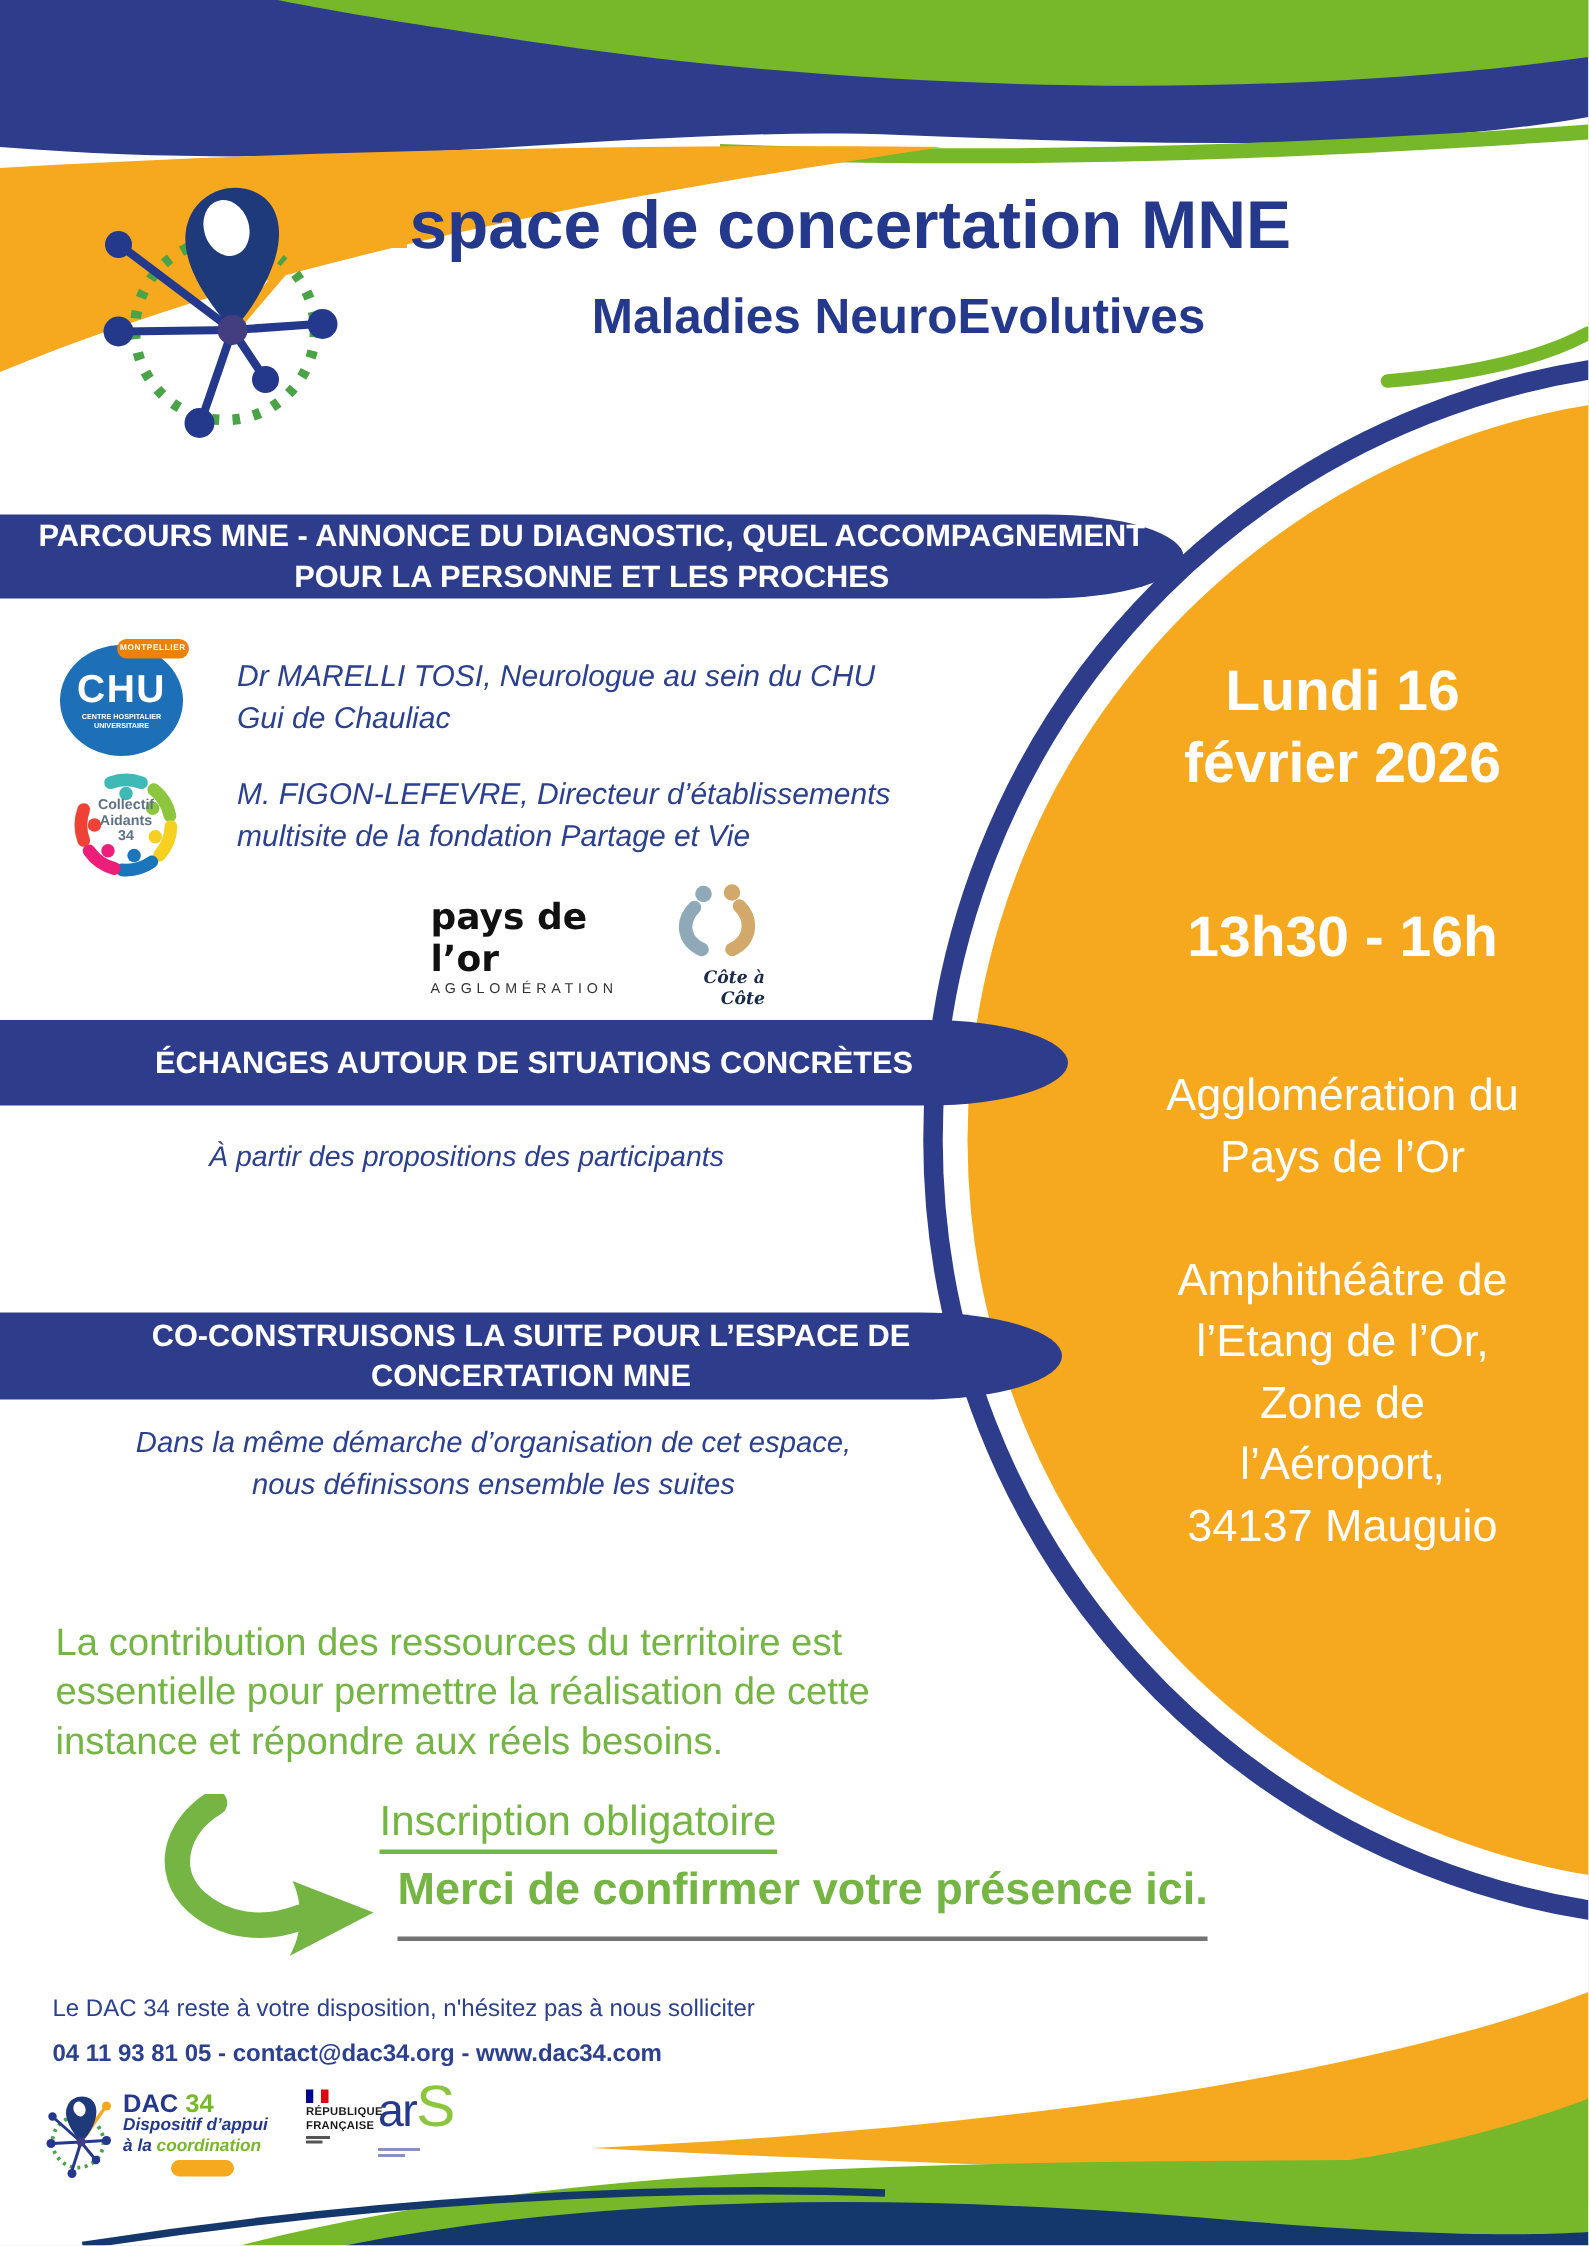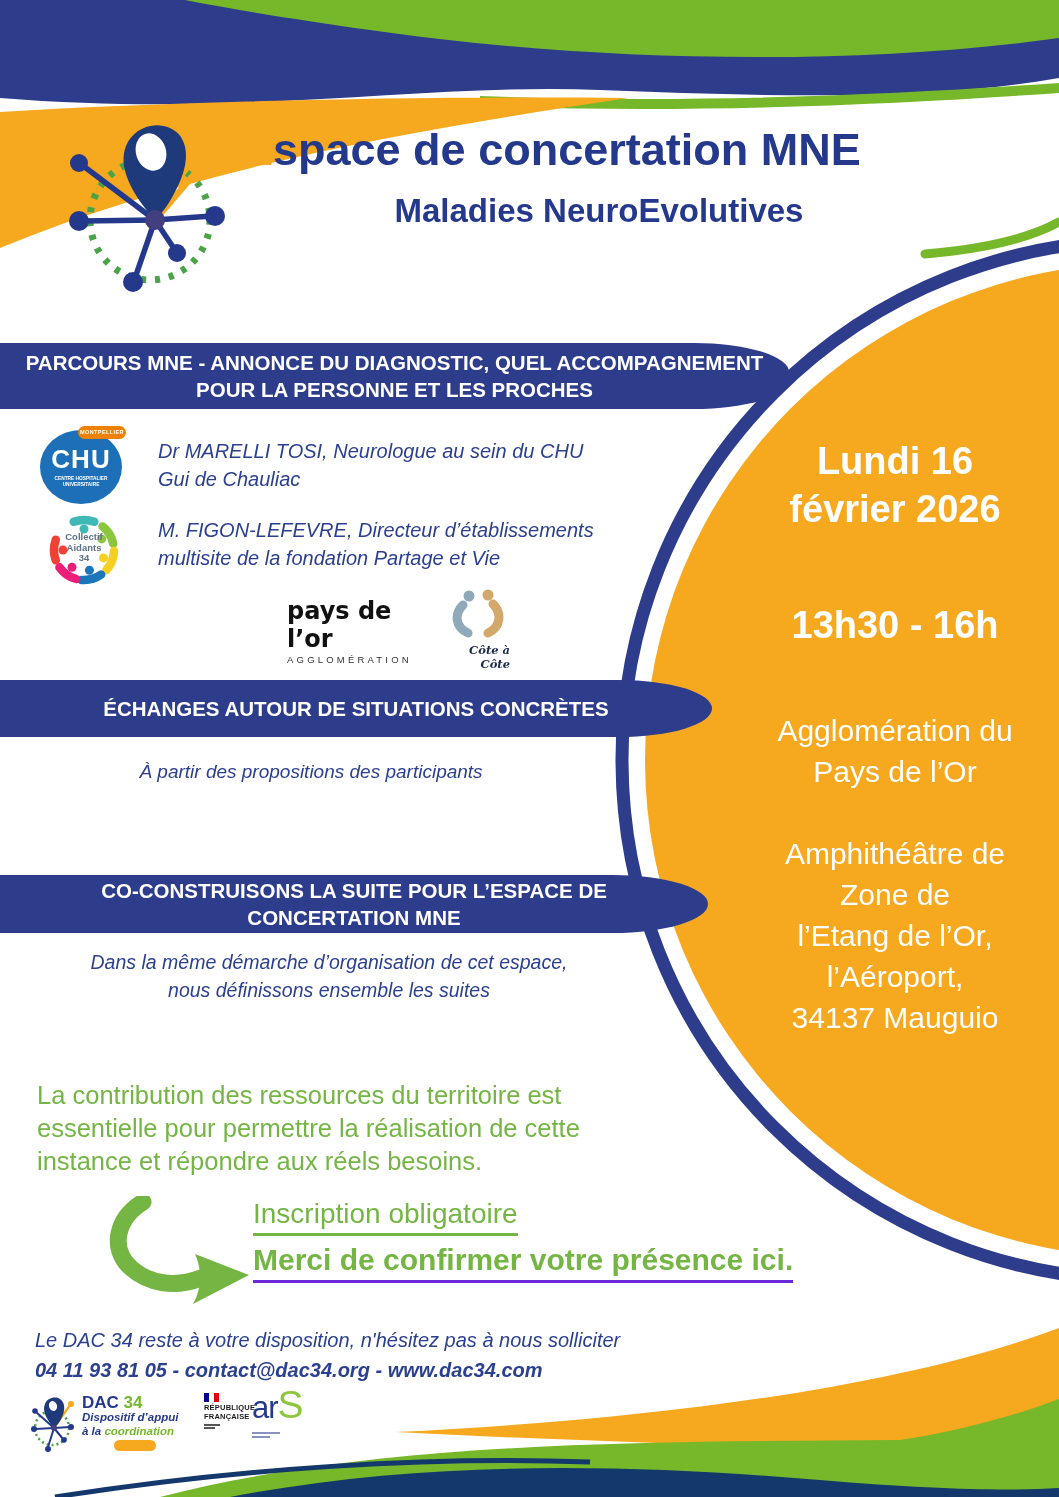--- a/index.html
+++ b/index.html
@@ -26,7 +26,7 @@
     display:flex; align-items:center; justify-content:center;
     border-radius:0 95px 95px 0 / 0 29px 29px 0;
   }
-  .banner1{top:343px; width:745px; height:66px; padding:0 22px;}
+  .banner1{top:343px; width:745px; height:56px; padding:0 22px;}
   .banner2{top:680px; width:622px; height:57px; padding:0 45px;}
   .banner3{top:875px; width:658px; height:58px; padding:0 25px;}
   .banner .inner{width:100%;}

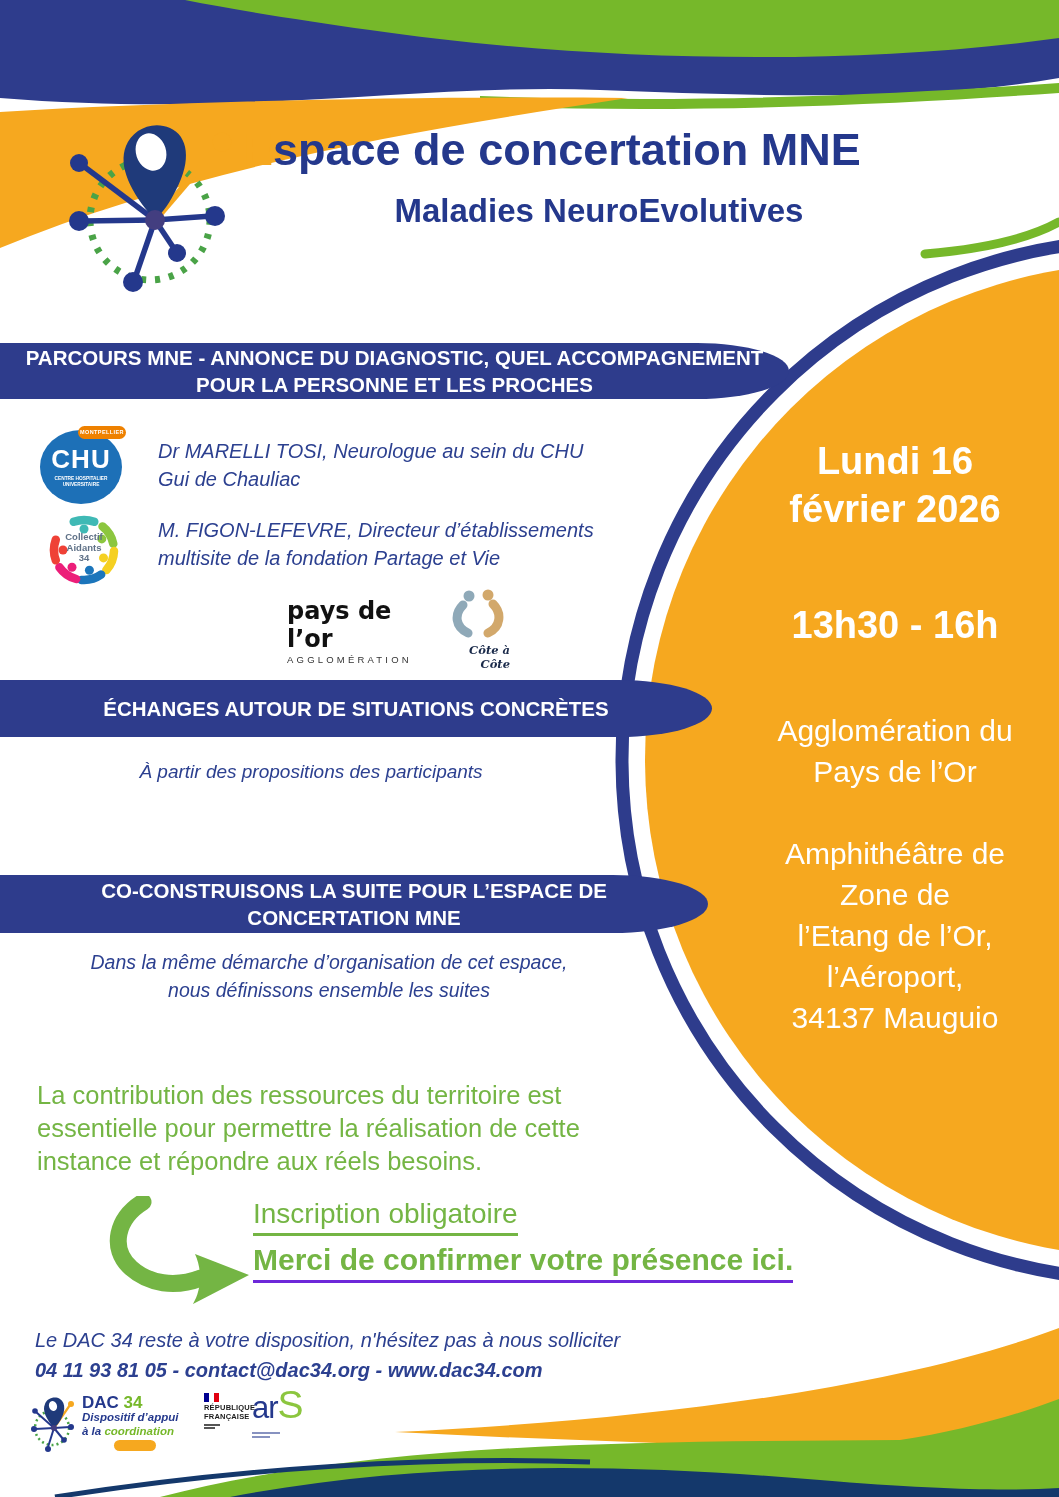--- a/index.html
+++ b/index.html
@@ -230,8 +230,8 @@
   </div>
   <div class="abs z1 event ev-venue">
     <div>Amphithéâtre de</div>
+    <div>l’Etang de l’Or,</div>
     <div>Zone de</div>
-    <div>l’Etang de l’Or,</div>
     <div>l’Aéroport,</div>
     <div>34137 Mauguio</div>
   </div>

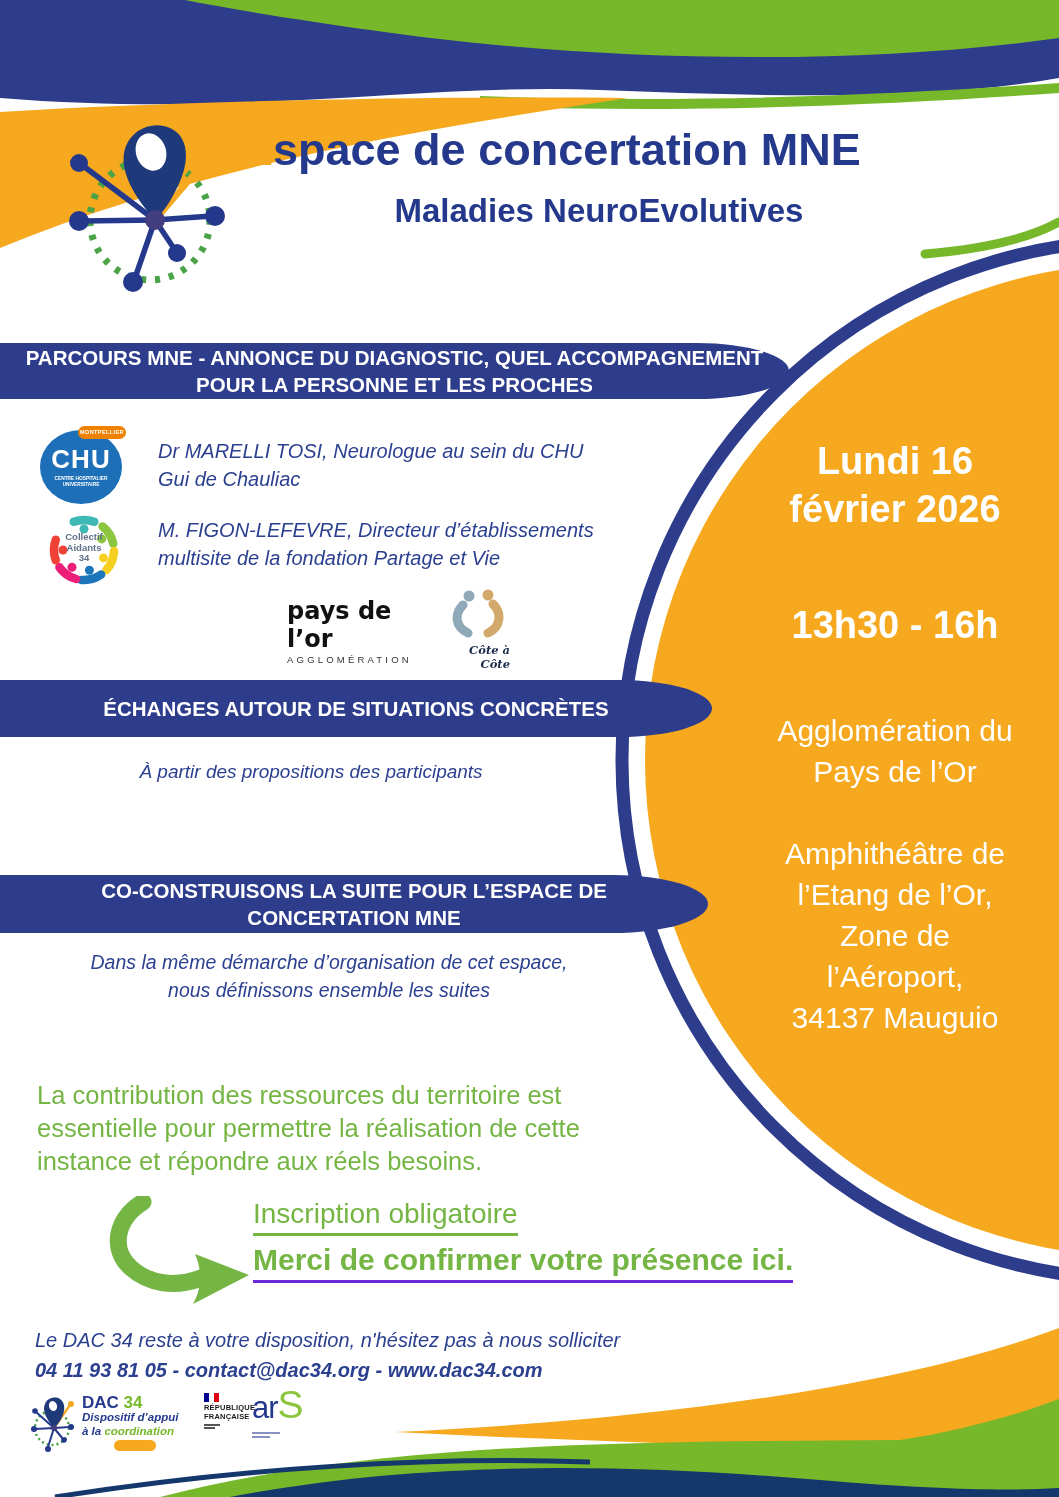--- a/index.html
+++ b/index.html
@@ -50,7 +50,7 @@
                 font-size:25.5px; line-height:33px;}
   .registration{left:253px; top:1198px; color:#74B544;}
   .reg1{font-size:28px; border-bottom:3px solid #74B544; padding-bottom:3px; display:inline-block;}
-  .reg2{font-size:30px; font-weight:bold; border-bottom:3px solid #6d28d9; padding-bottom:3px; display:inline-block; margin-top:7px;}
+  .reg2{font-size:30px; font-weight:bold; border-bottom:3px solid #737373; padding-bottom:14px; display:inline-block; margin-top:7px;margin-left:12px;}
 
   
   .foot1{left:35px; top:1325px; font-size:20px; font-style:italic; color:#2C4090; line-height:30px;}

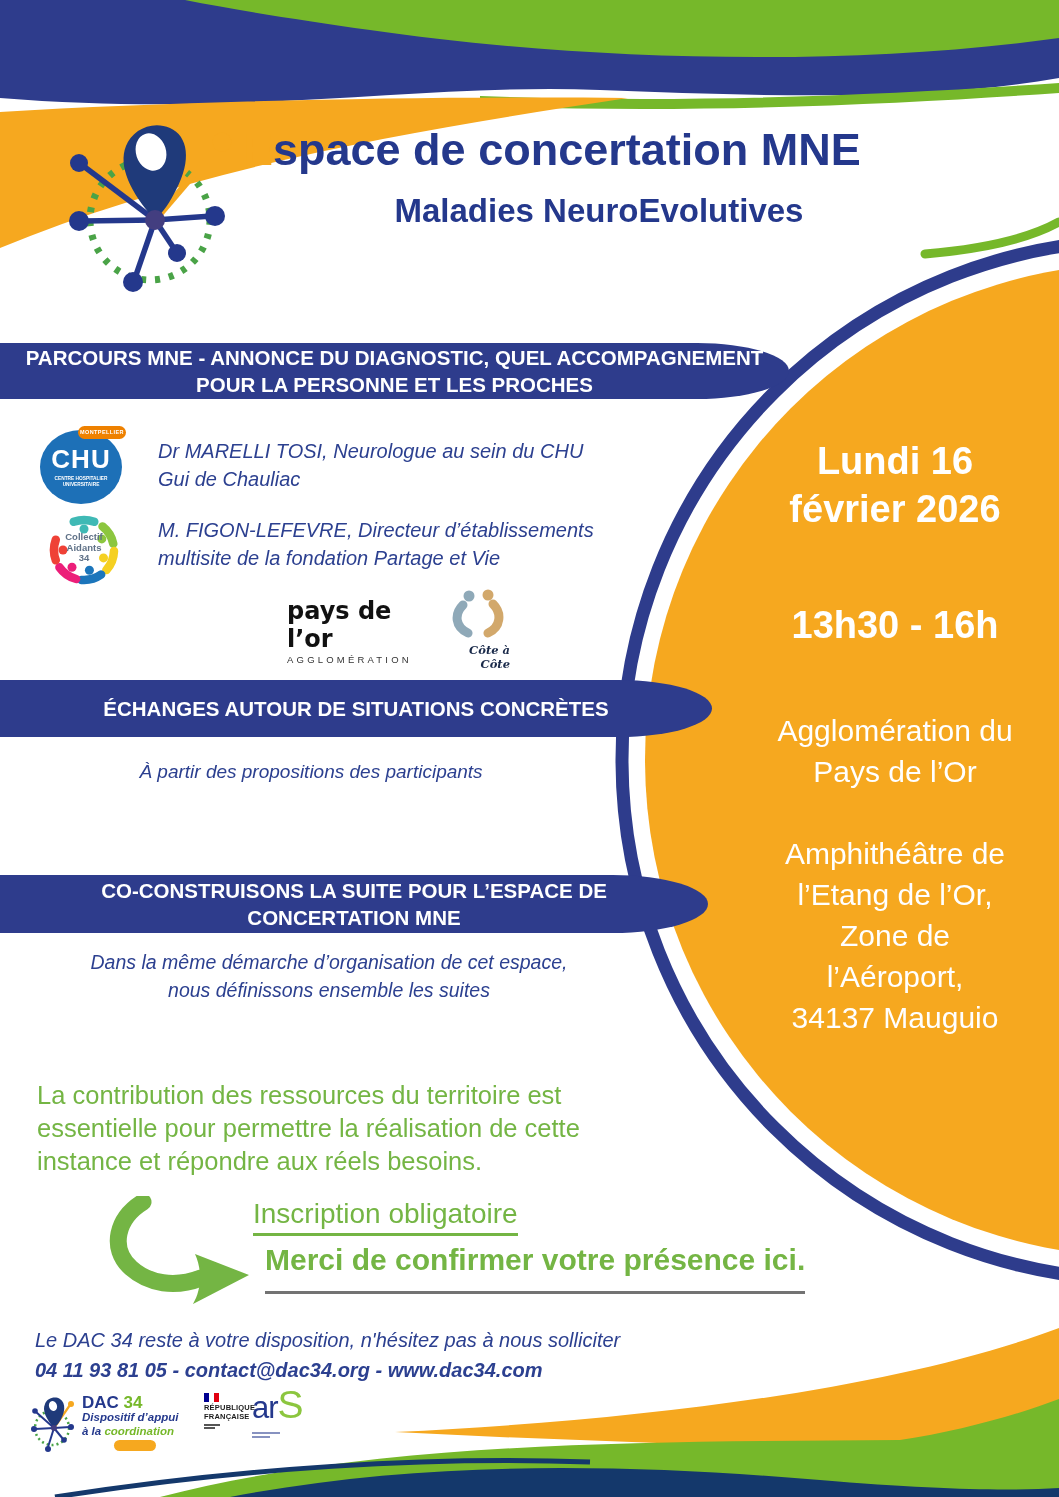--- a/index.html
+++ b/index.html
@@ -53,7 +53,7 @@
   .reg2{font-size:30px; font-weight:bold; border-bottom:3px solid #737373; padding-bottom:14px; display:inline-block; margin-top:7px;margin-left:12px;}
 
   
-  .foot1{left:35px; top:1325px; font-size:20px; font-style:italic; color:#2C4090; line-height:30px;}
+  .foot1{left:35px; top:1325px; font-size:16px; color:#2C4090; line-height:30px;}
   .foot1 .bold{font-weight:bold;}
 
   .dacbox{left:28px; top:1392px; display:flex; align-items:flex-start;}

